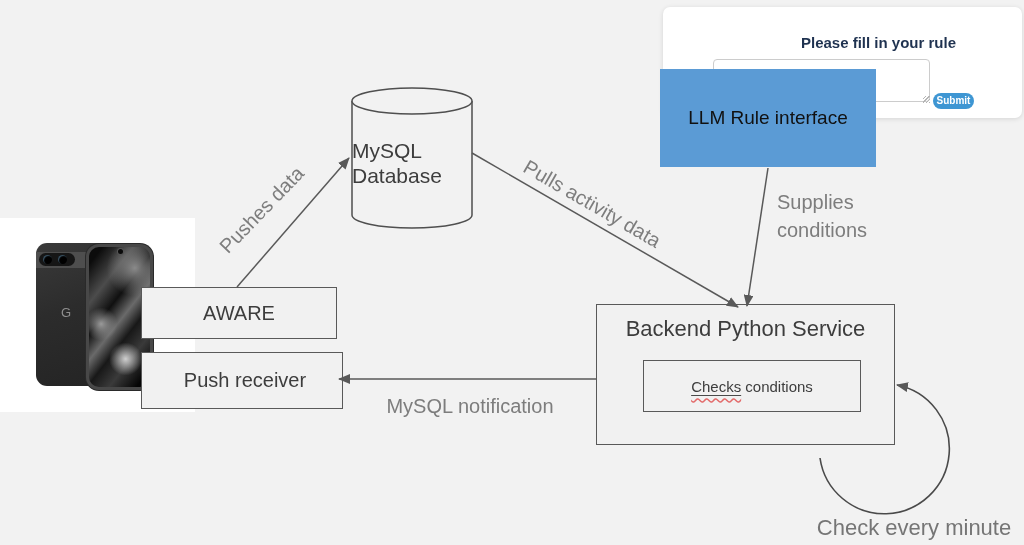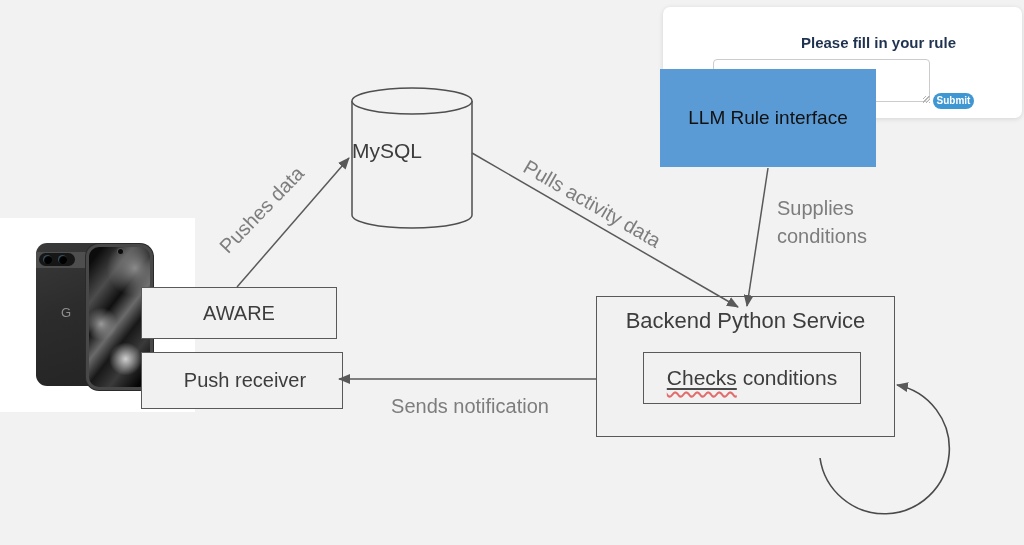--- a/index.html
+++ b/index.html
@@ -98,6 +98,7 @@
 
   <div id="cyl-text" class="abs">
     <div>MySQL</div>
+    <div>Database</div>
   </div>
 
   <div id="aware-box" class="abs node-box">

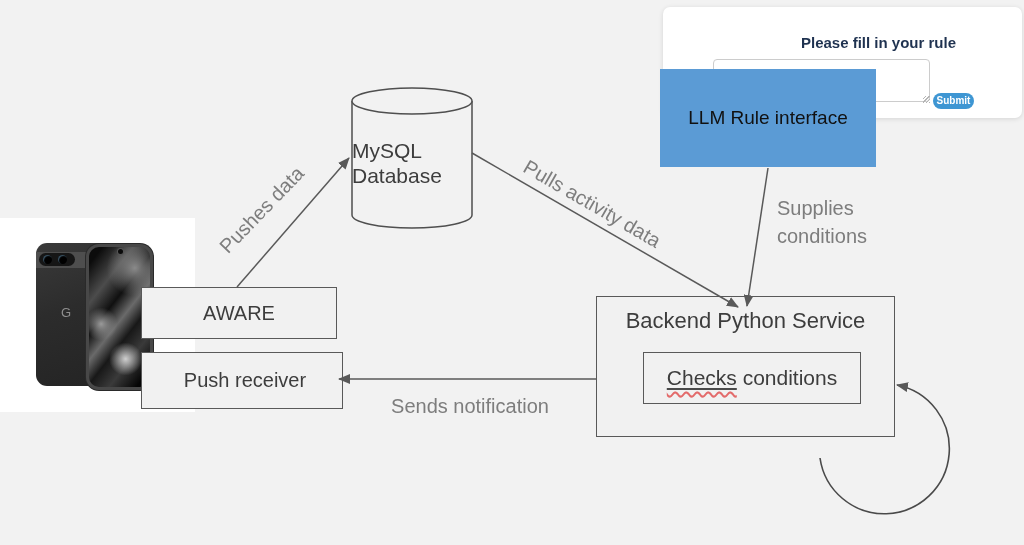--- a/index.html
+++ b/index.html
@@ -66,7 +66,7 @@
   .edge-label{color:#7d7d7d;font-size:20px;z-index:7;white-space:nowrap;}
   #label-pushes{left:262px;top:210px;transform:translate(-50%,-50%) rotate(-46deg);}
   #label-pulls{left:592px;top:204px;transform:translate(-50%,-50%) rotate(30deg);}
-  #label-supplies{left:777px;top:194px;line-height:28px;}
+  #label-supplies{left:777px;top:188px;line-height:28px;}
   #label-sends{left:470px;top:395px;transform:translateX(-50%);}
   #label-loop{left:914px;top:515px;transform:translateX(-50%);font-size:22px;color:#757575;}
 </style>

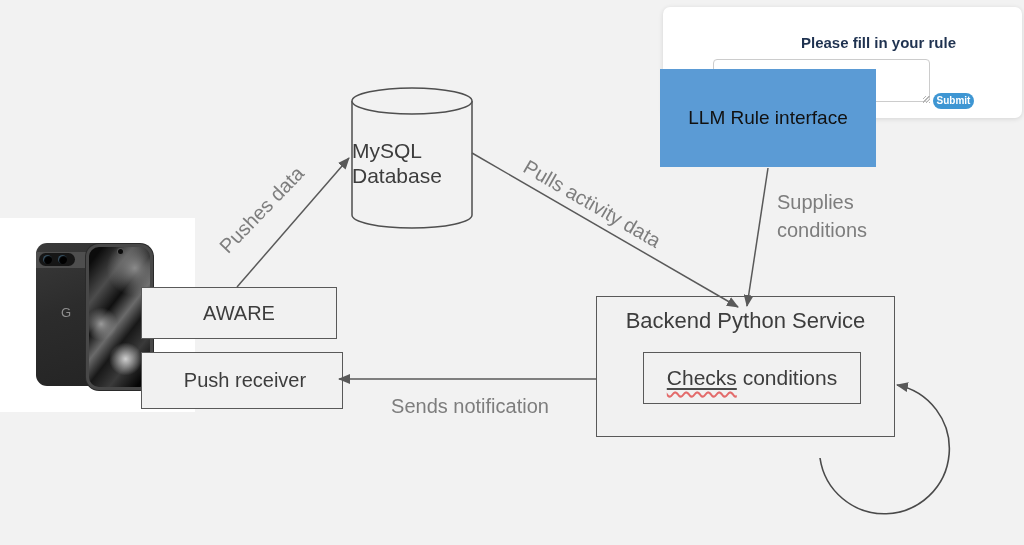--- a/index.html
+++ b/index.html
@@ -37,7 +37,7 @@
     color:#3d3d3d;font-size:20px;}
   #aware-box{left:141px;top:287px;width:194px;height:50px;}
   #push-box{left:141px;top:352px;width:194px;height:55px;padding-left:6px;}
-  #backend-box{left:596px;top:296px;width:297px;height:139px;flex-direction:column;justify-content:flex-start;}
+  #backend-box{left:596px;top:304px;width:297px;height:139px;flex-direction:column;justify-content:flex-start;}
   #backend-title{margin-top:11px;font-size:22px;}
   #checks-box{left:46px;top:55px;width:216px;height:50px;border-width:1.25px;font-size:21px;}
   .squiggle-word{text-decoration:underline wavy #e36b6b;text-underline-offset:6px;}

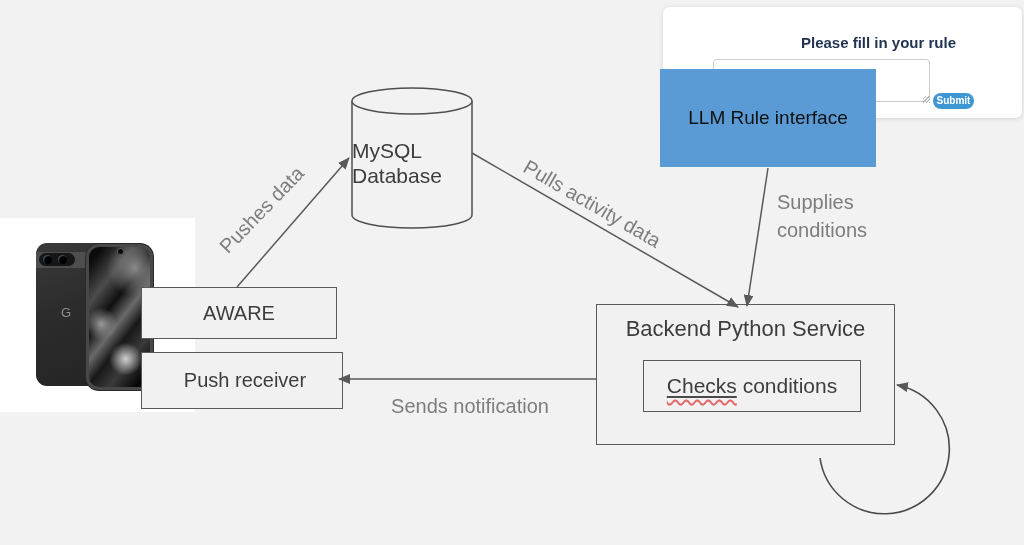--- a/index.html
+++ b/index.html
@@ -39,7 +39,7 @@
   #push-box{left:141px;top:352px;width:194px;height:55px;padding-left:6px;}
   #backend-box{left:596px;top:304px;width:297px;height:139px;flex-direction:column;justify-content:flex-start;}
   #backend-title{margin-top:11px;font-size:22px;}
-  #checks-box{left:46px;top:55px;width:216px;height:50px;border-width:1.25px;font-size:21px;}
+  #checks-box{left:46px;top:55px;width:216px;height:50px;border-width:1.25px;font-size:15px;}
   .squiggle-word{text-decoration:underline wavy #e36b6b;text-underline-offset:6px;}
   .squiggle-word .solid-u{text-decoration:underline solid #4a4a4a;text-underline-offset:3px;}
 

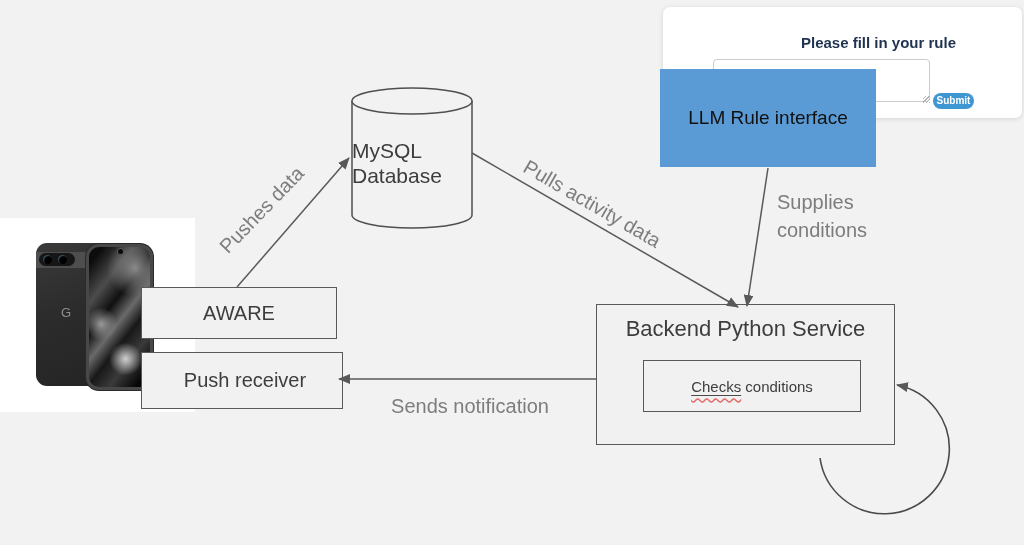--- a/index.html
+++ b/index.html
@@ -147,7 +147,7 @@
     <div>Supplies</div>
     <div>conditions</div>
   </div>
-  <div id="label-sends" class="abs edge-label">Sends notification</div>
+  <div id="label-sends" class="abs edge-label">MySQL notification</div>
 
 </div>
 

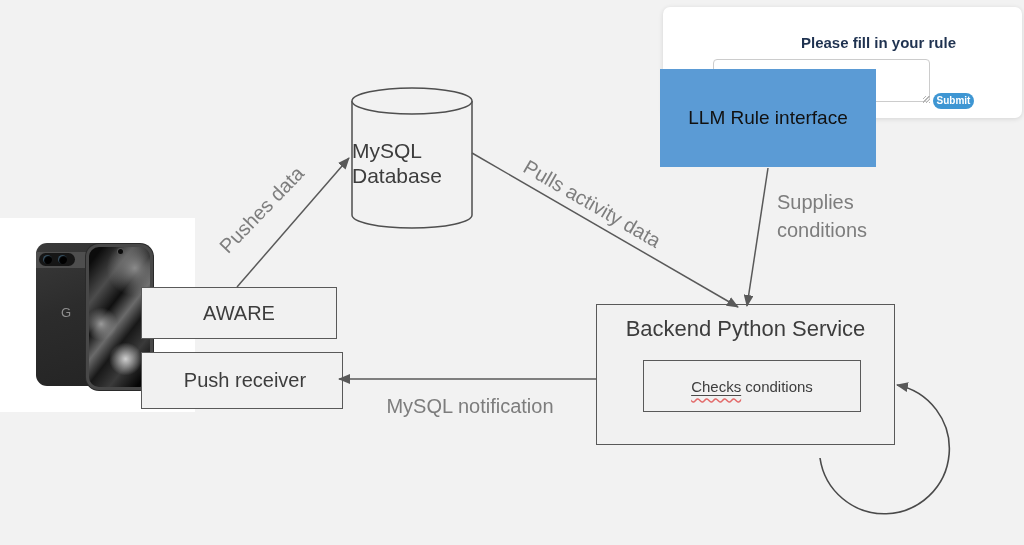--- a/index.html
+++ b/index.html
@@ -148,6 +148,7 @@
     <div>conditions</div>
   </div>
   <div id="label-sends" class="abs edge-label">MySQL notification</div>
+  <div id="label-loop" class="abs edge-label">Check every minute</div>
 
 </div>
 

